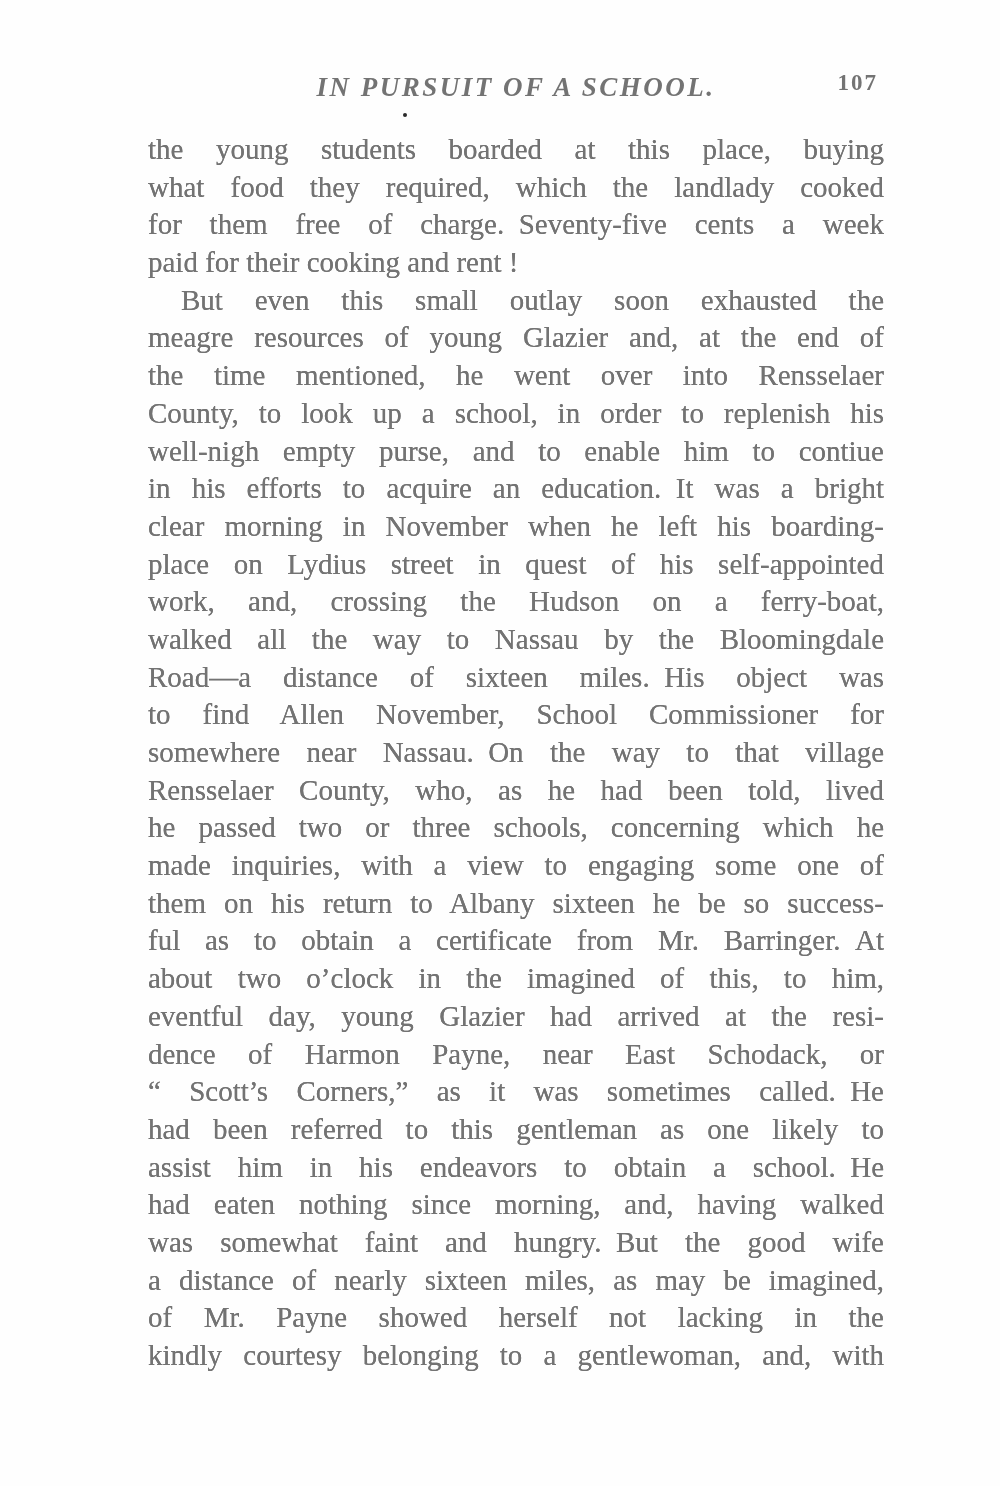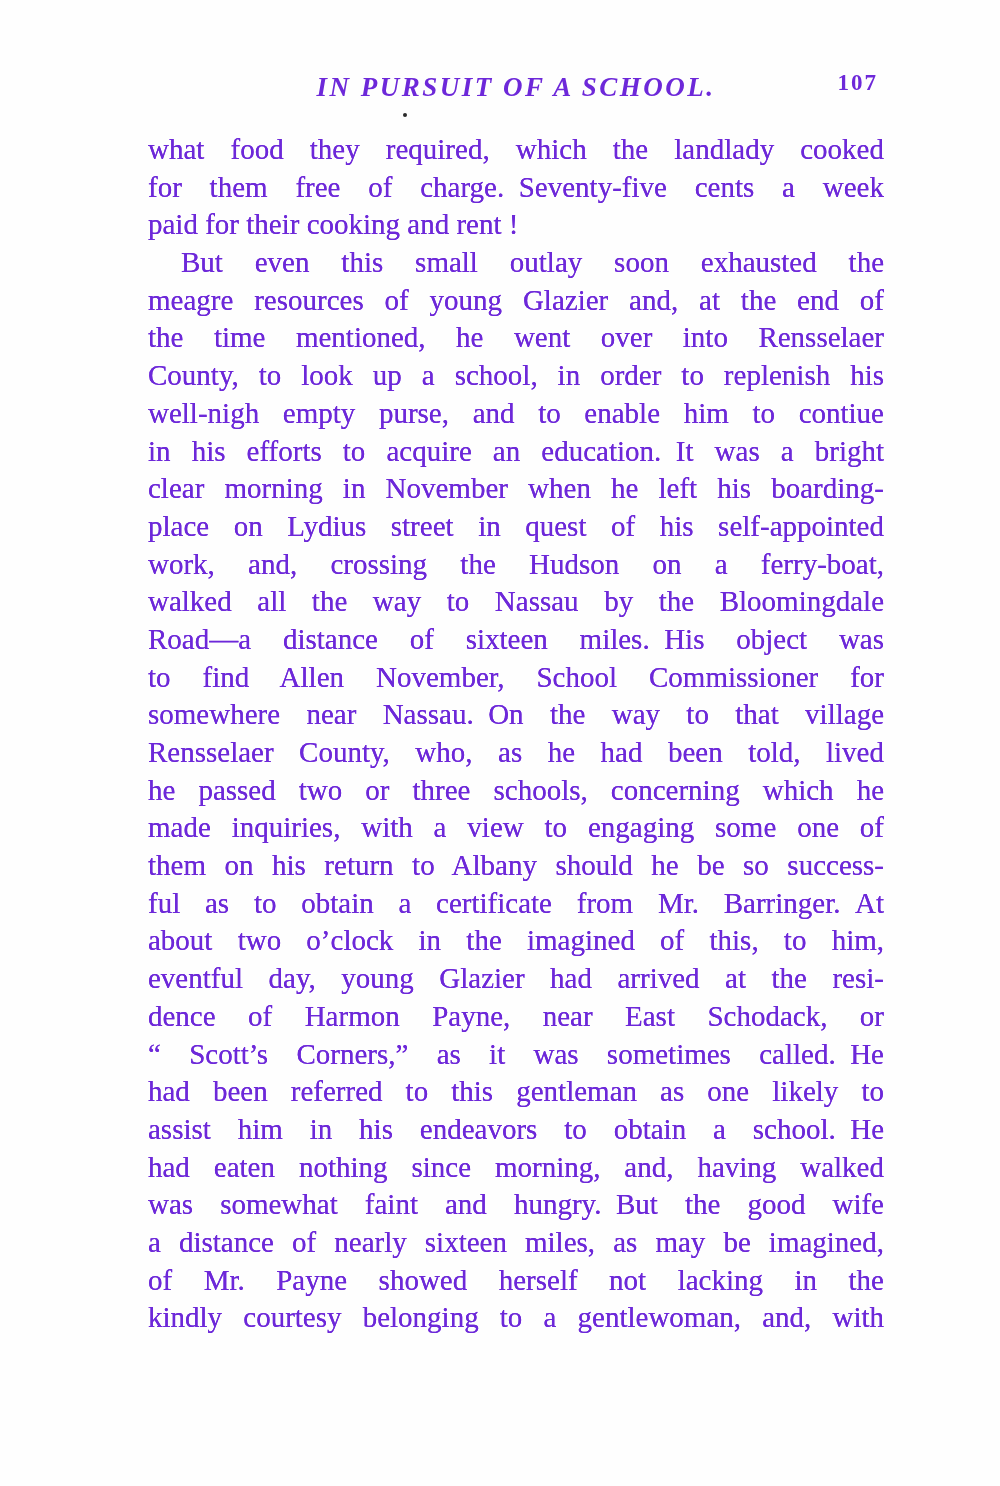--- a/index.html
+++ b/index.html
@@ -12,7 +12,7 @@
     width: 1000px;
     height: 1486px;
     background: #fefefe;
-    color: #6d28d9;
+    color: #737373;
     font-family: "Liberation Serif", "DejaVu Serif", serif;
     overflow: hidden;
   }

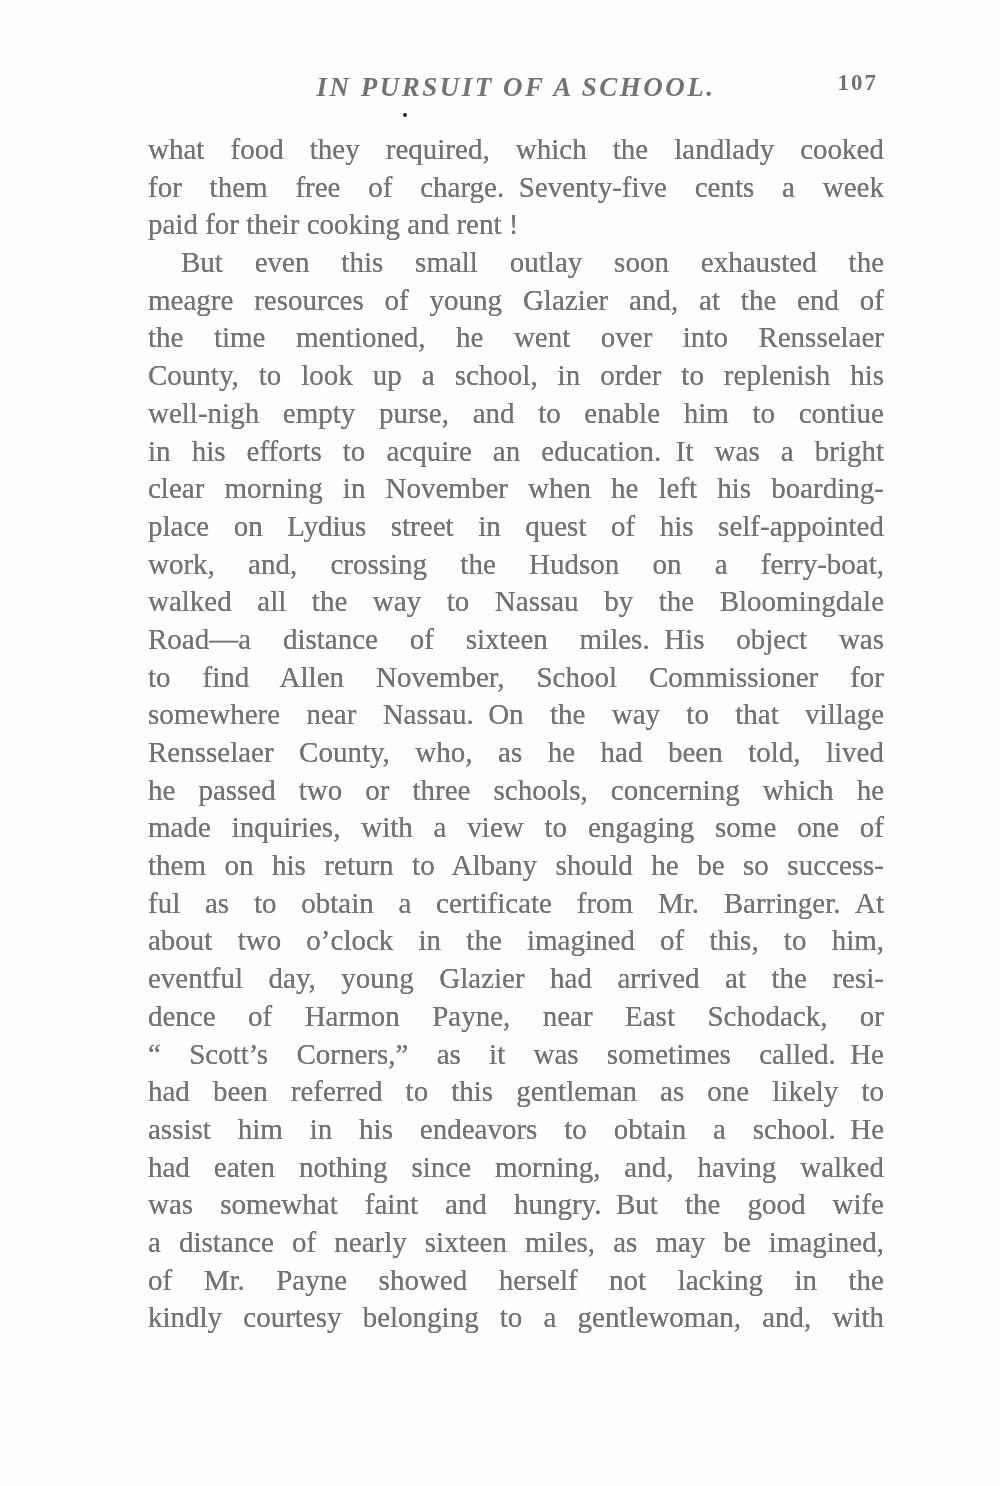--- a/index.html
+++ b/index.html
@@ -82,6 +82,7 @@
   </div>
   <div class="scan-dot"></div>
   <div class="body-text">
+      <div class="line">the young students boarded at this place, buying</div>
       <div class="line">what food they required, which the landlady cooked</div>
       <div class="line">for them free of charge. Seventy-five cents a week</div>
       <div class="line par-end">paid for their cooking and rent !</div>

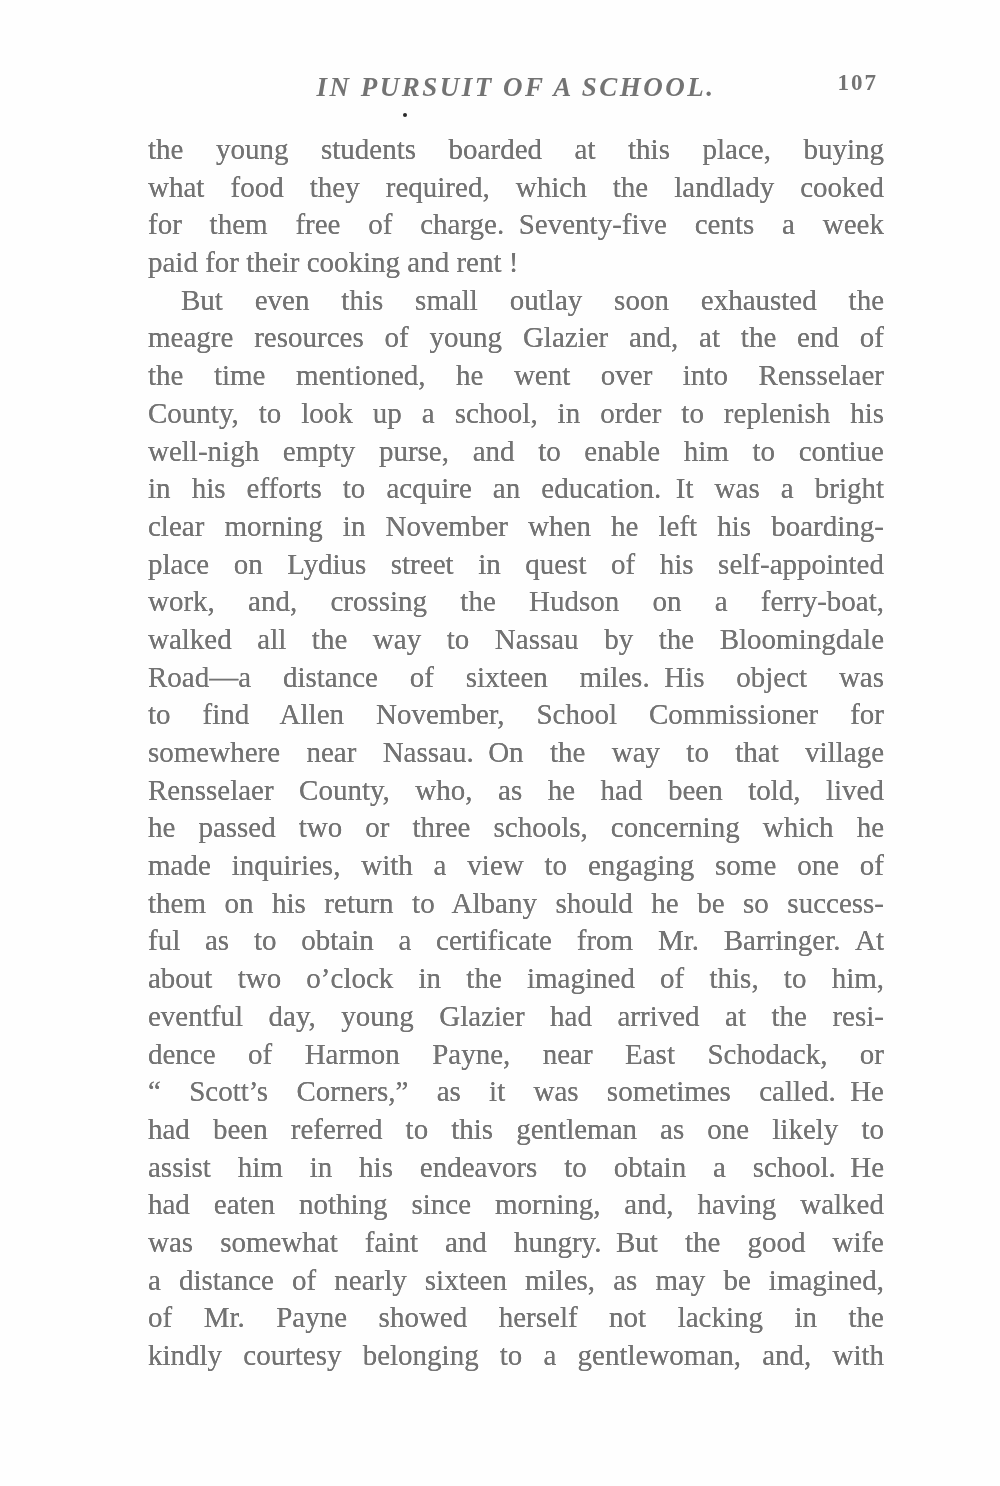--- a/index.html
+++ b/index.html
@@ -102,7 +102,7 @@
       <div class="line">Rensselaer County, who, as he had been told, lived</div>
       <div class="line">he passed two or three schools, concerning which he</div>
       <div class="line">made inquiries, with a view to engaging some one of</div>
-      <div class="line">them on his return to Albany should he be so success-</div>
+      <div class="line">them on his return to Albany sixteen he be so success-</div>
       <div class="line">ful as to obtain a certificate from Mr. Barringer. At</div>
       <div class="line">about two o’clock in the imagined of this, to him,</div>
       <div class="line">eventful day, young Glazier had arrived at the resi-</div>

